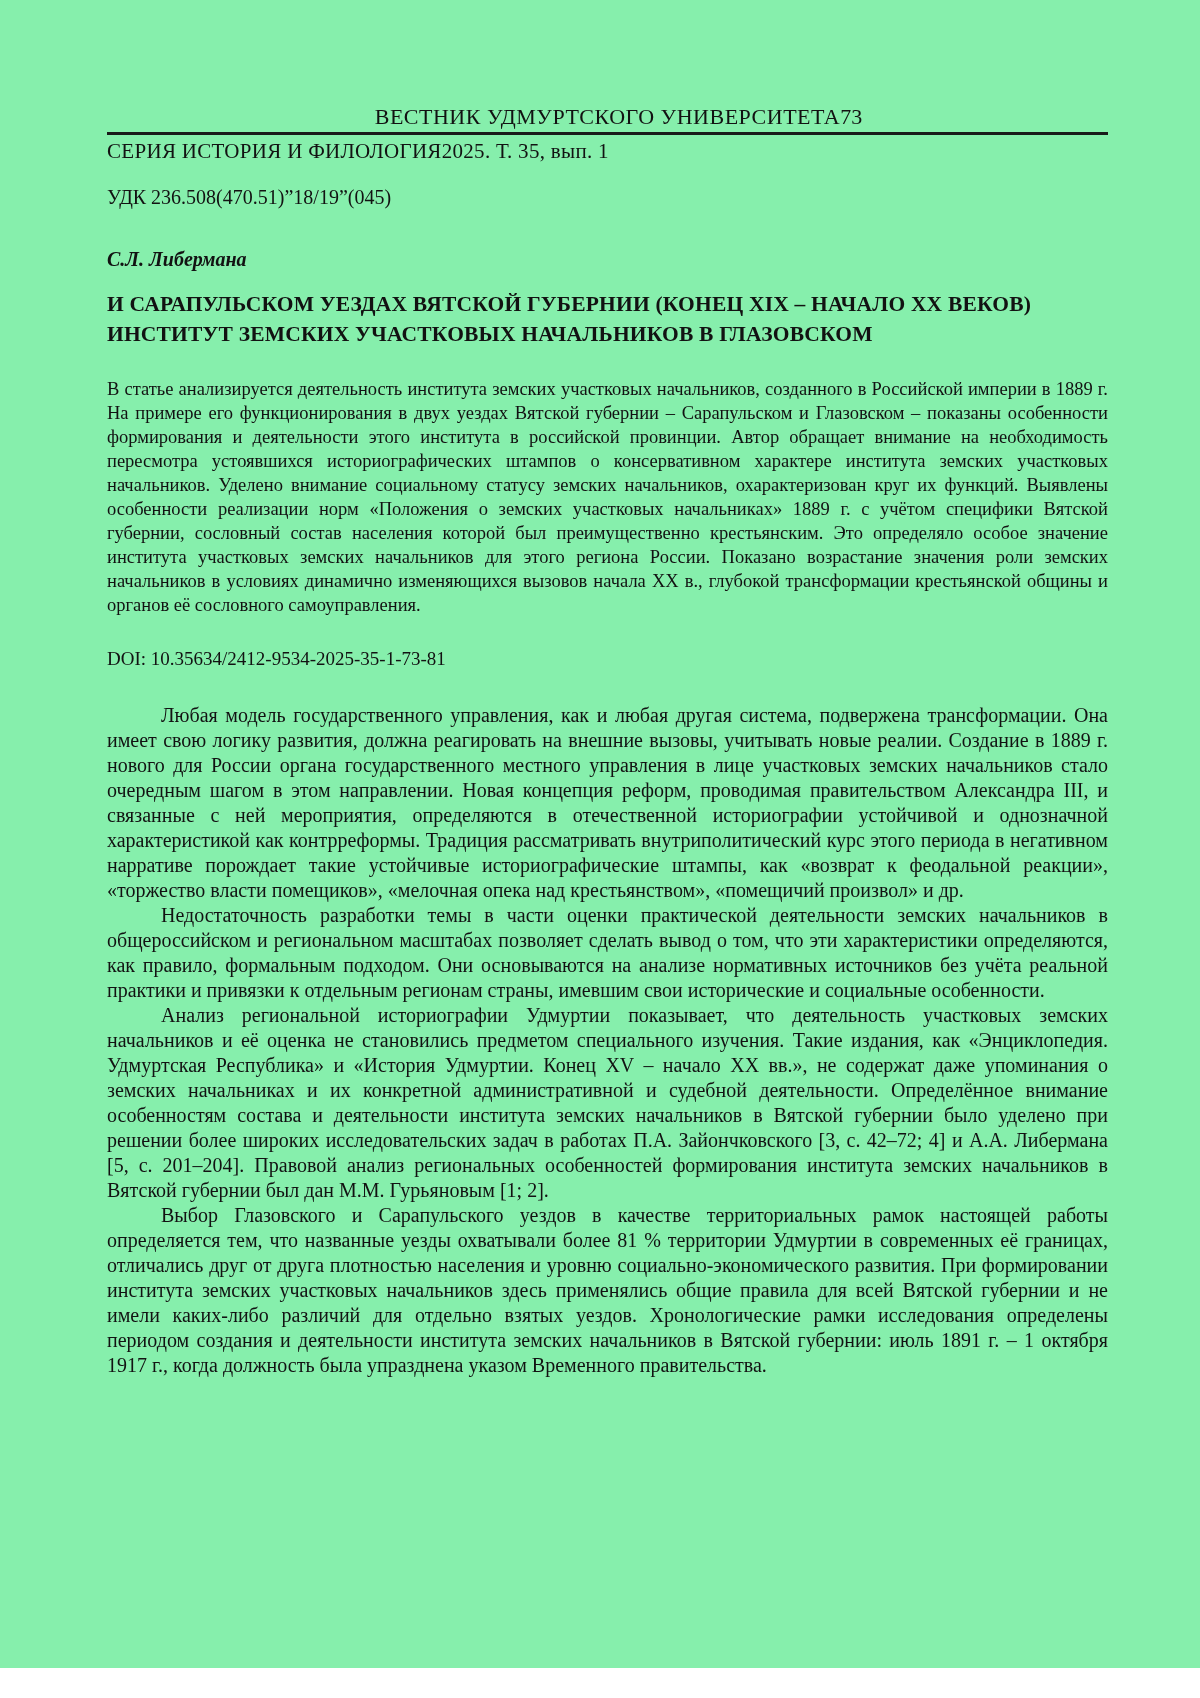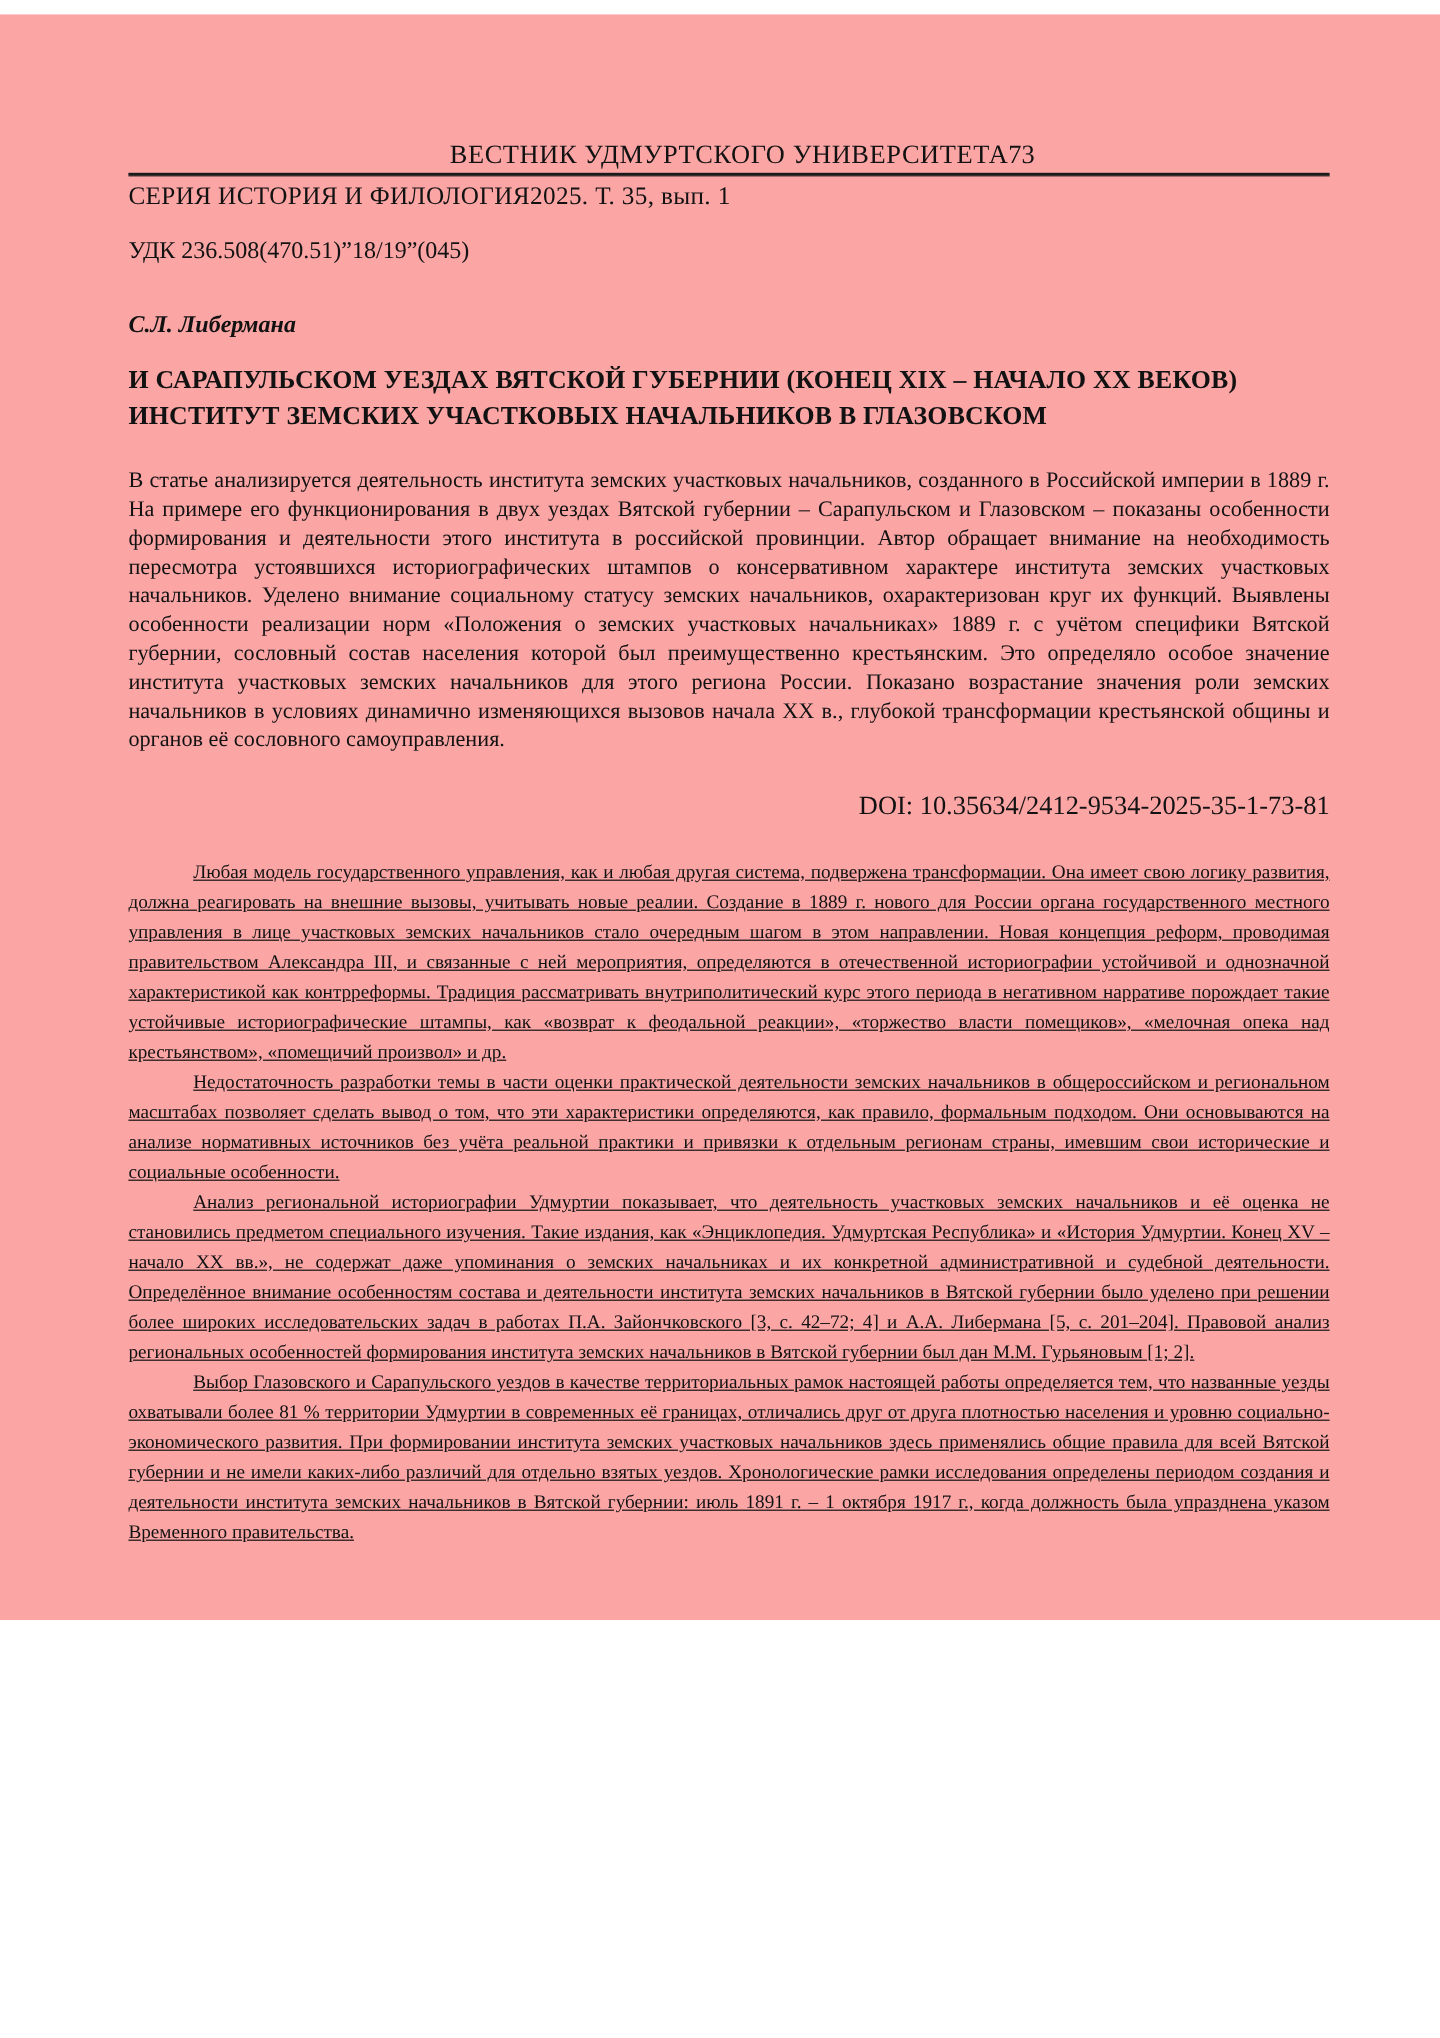--- a/index.html
+++ b/index.html
@@ -11,9 +11,9 @@
   .page {
     position: relative;
     width: 1200px;
-    height: 1338px;
-    margin: 12px auto;
-    background: #fca5a5;
+    height: 1668px;
+    margin: 0 auto;
+    background: #86efac;
     color: #121212;
     font-family: "Liberation Serif", "DejaVu Serif", serif;
     padding: 104px 92px 40px 107px;

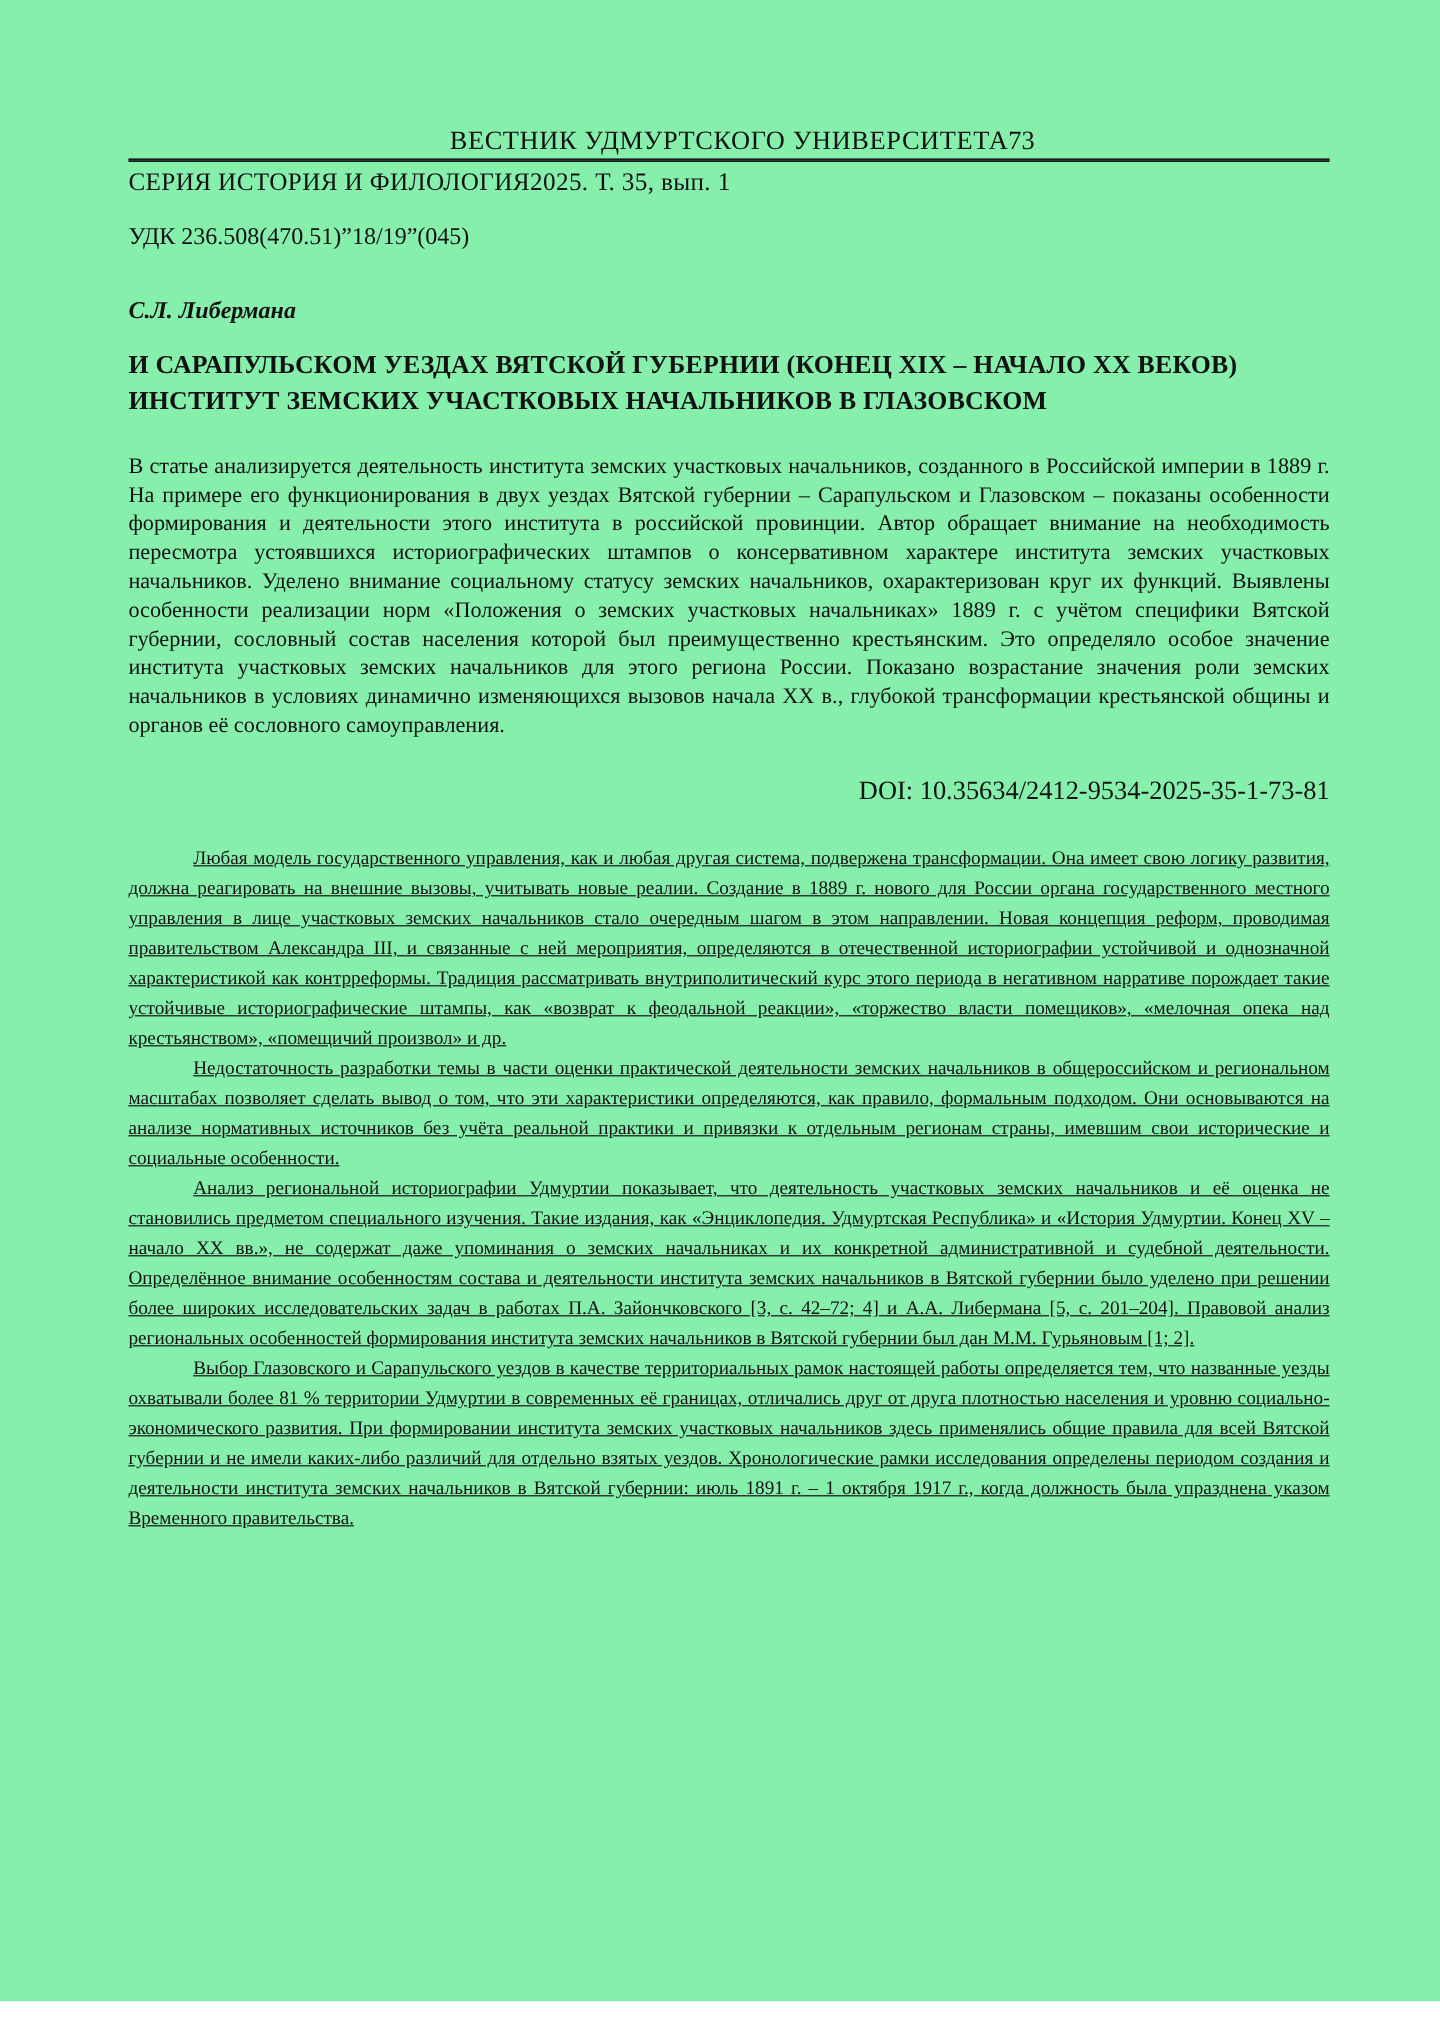--- a/index.html
+++ b/index.html
@@ -83,9 +83,8 @@
   .kw-label { font-style: italic; }
   .doi {
     margin-top: 30px;
-    font-size: 22px;
+    font-size: 19px;
     line-height: 24px;
-    text-align: right;
   }
   
   .main-text {

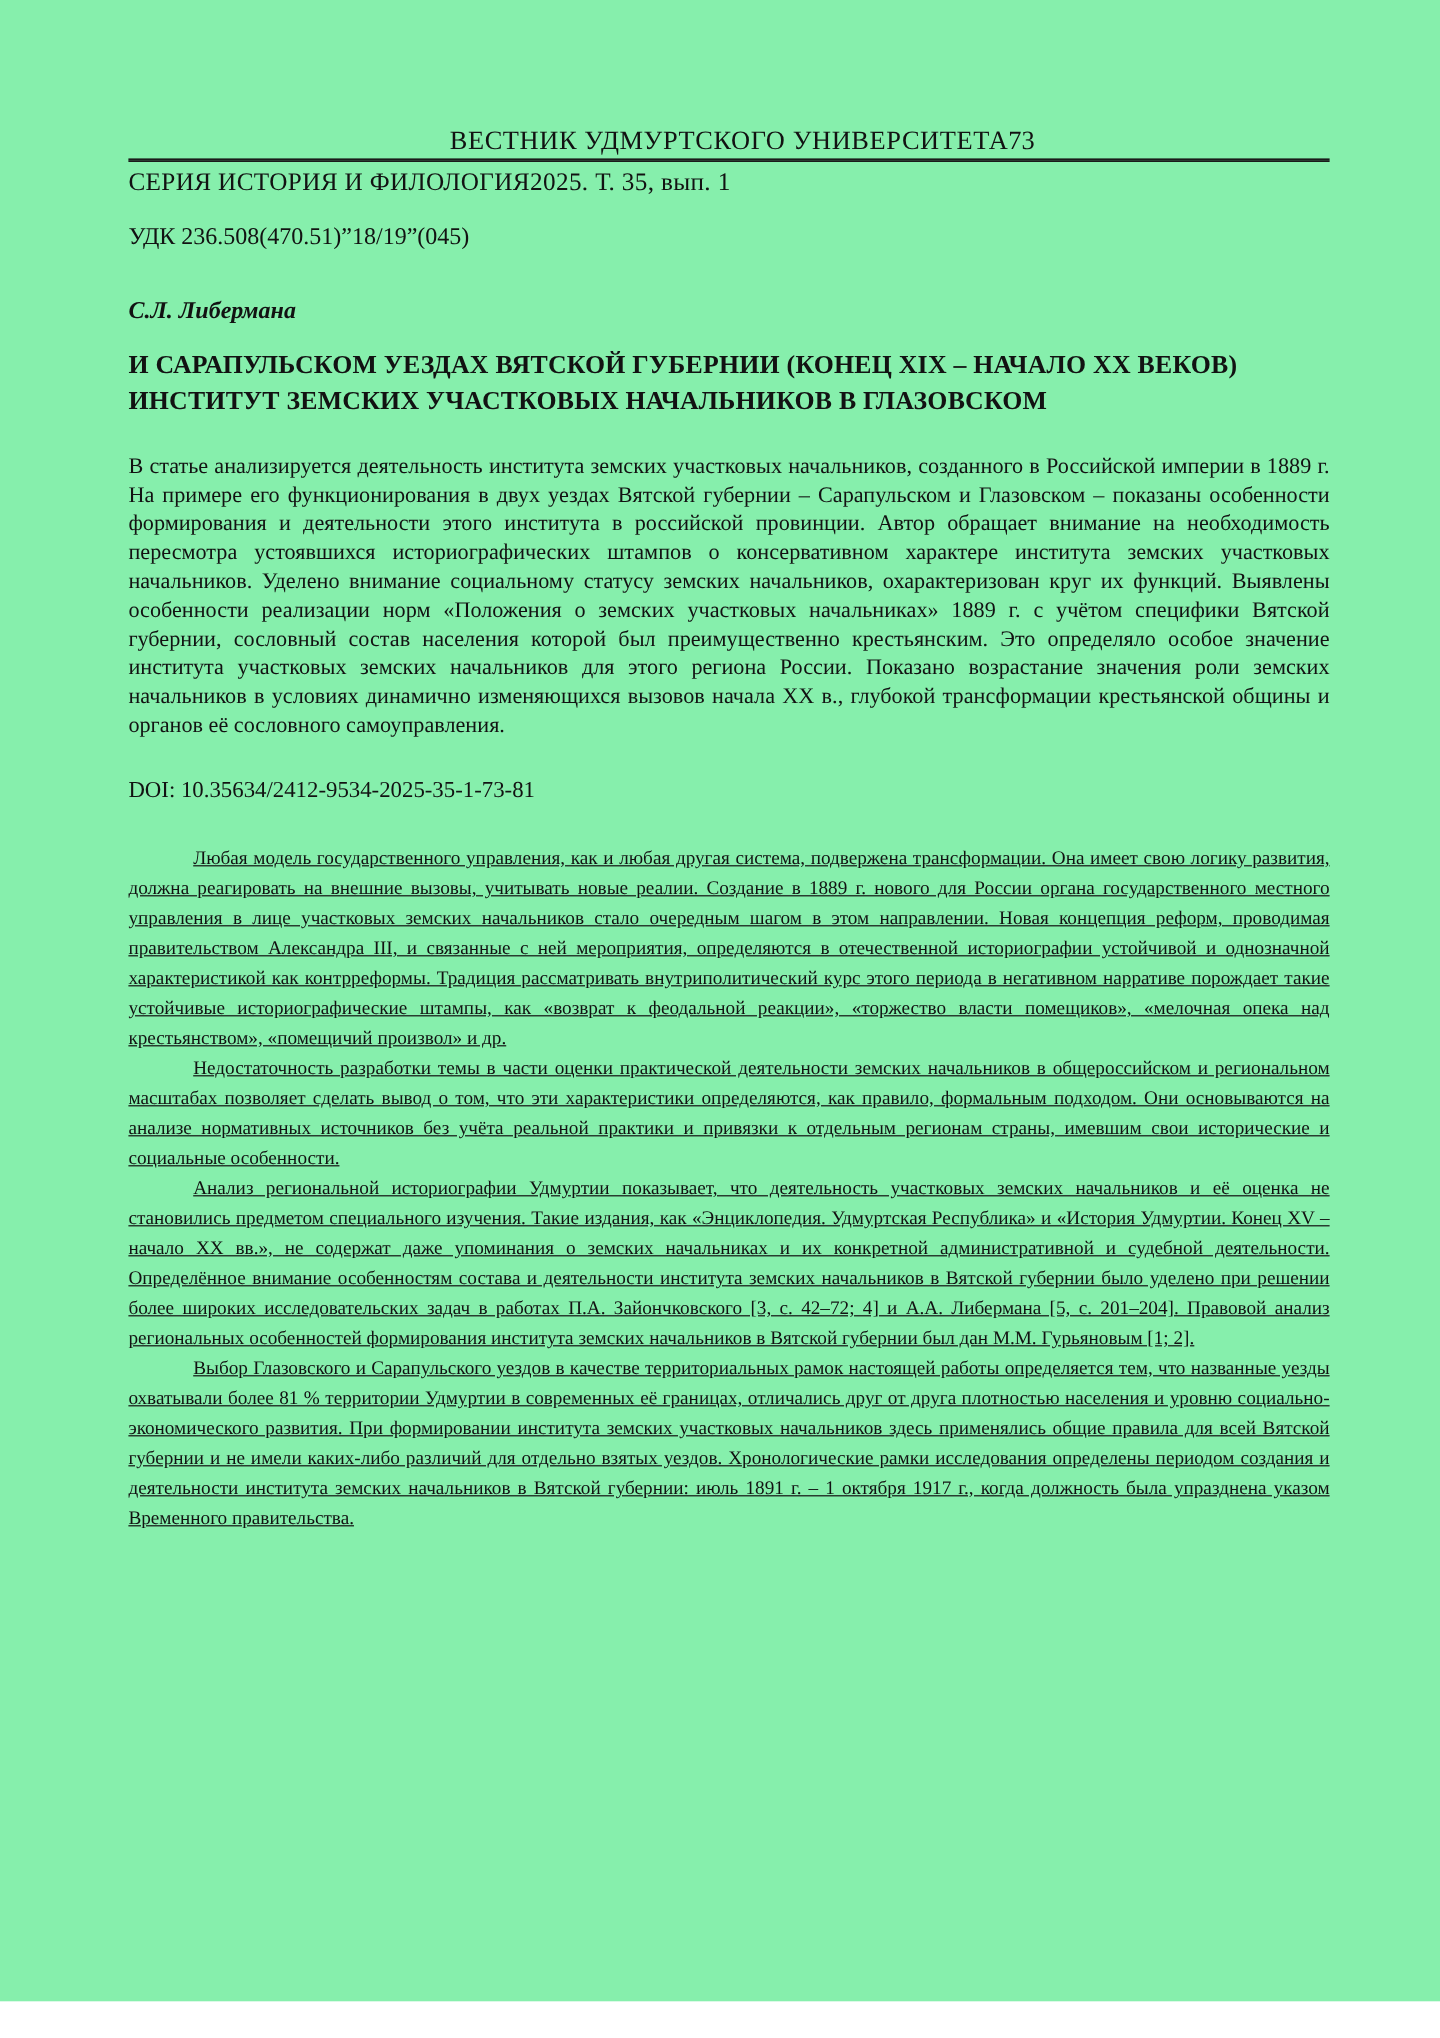--- a/index.html
+++ b/index.html
@@ -89,11 +89,10 @@
   
   .main-text {
     margin-top: 32px;
-    font-size: 16px;
+    font-size: 20px;
     line-height: 25px;
     text-align: justify;
     hyphens: auto;
-    text-decoration: underline;
     -webkit-hyphens: auto;
   }
   .main-text p {

